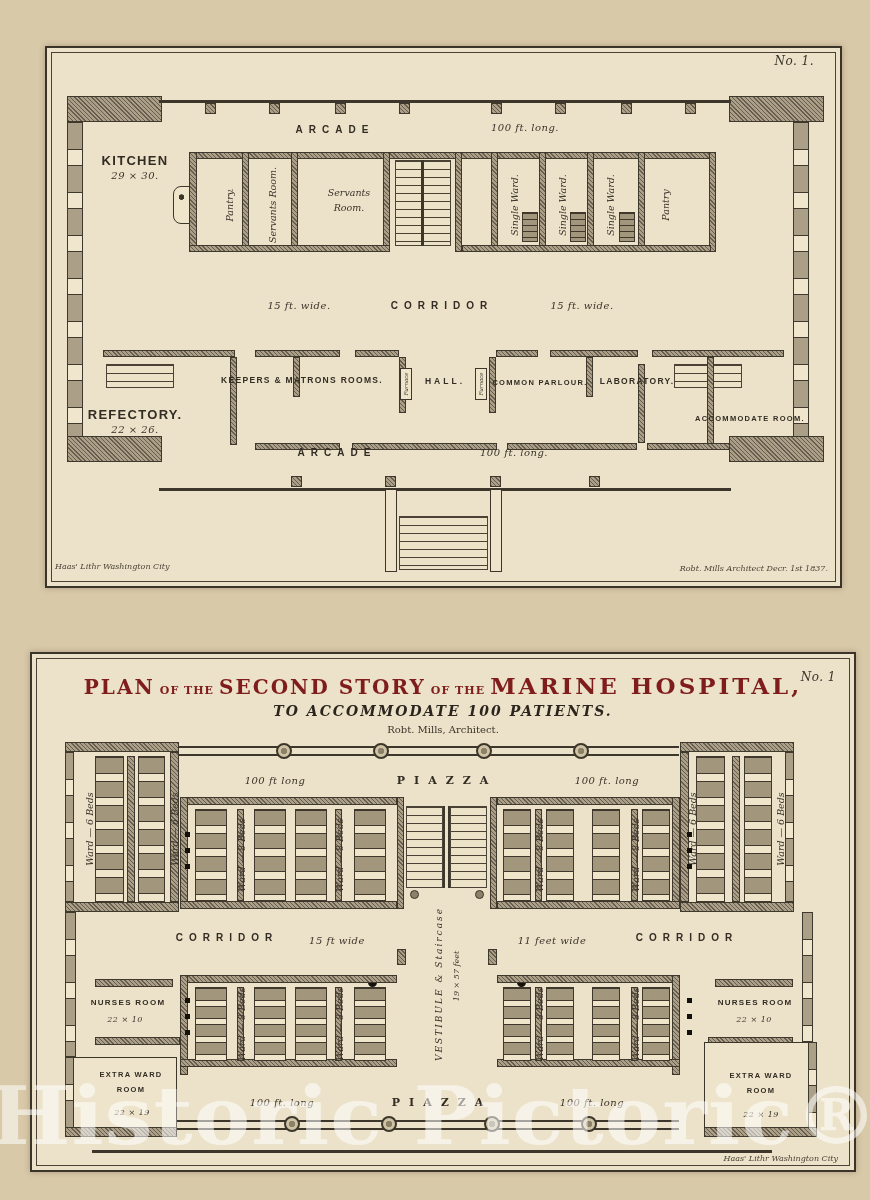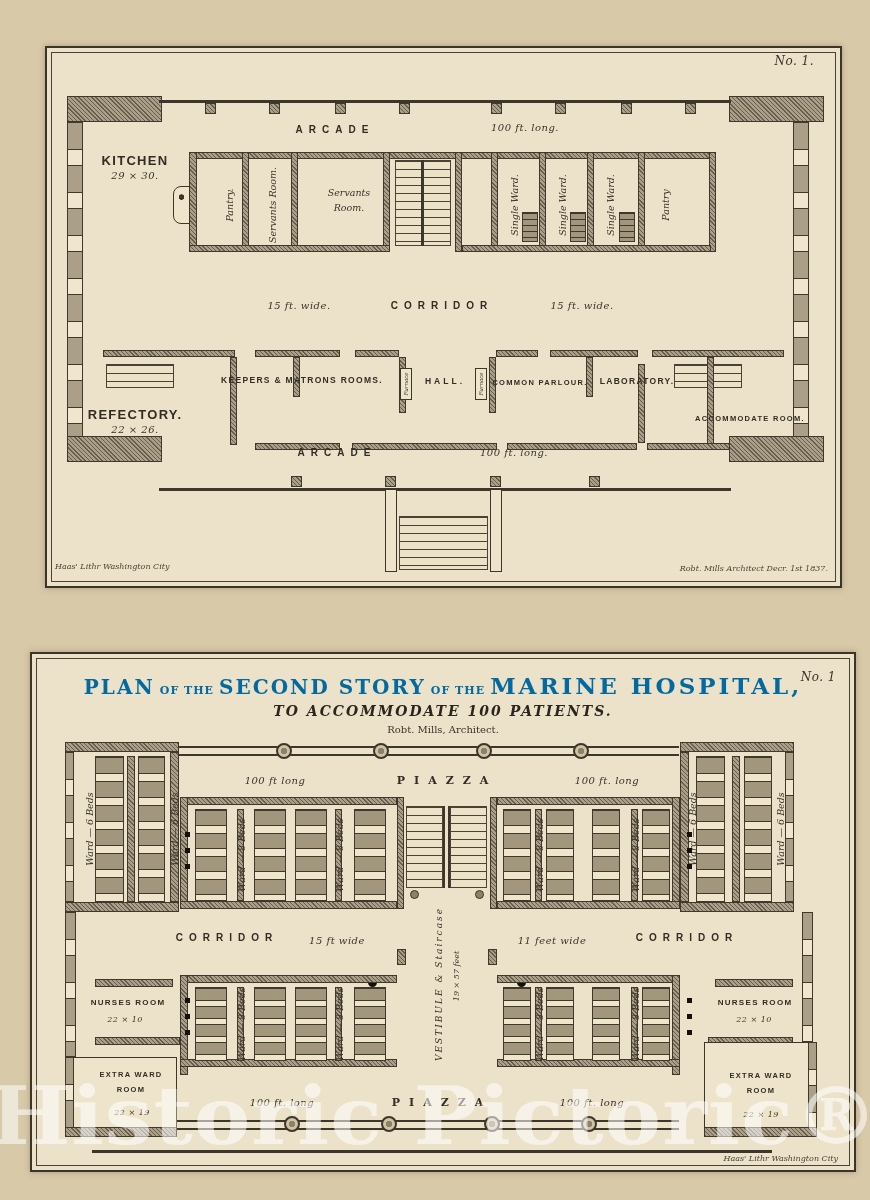--- a/index.html
+++ b/index.html
@@ -36,7 +36,7 @@
   .two{white-space:normal;width:62px;text-align:center;line-height:1.6;}
   .t1{font-size:13.5px;font-weight:700;letter-spacing:1.2px;color:#2e2920;white-space:nowrap;font-family:"Liberation Sans",sans-serif;}
   .t1 .sm{font-size:9px;letter-spacing:.8px;}
-  .t2{white-space:nowrap;color:#0369a1;font-family:"DejaVu Serif",serif;}
+  .t2{white-space:nowrap;color:#7f1d1d;font-family:"DejaVu Serif",serif;}
   .t2 .big{font-weight:700;font-size:20px;letter-spacing:2px;}
   .t2 .huge{font-weight:700;font-size:23px;letter-spacing:3px;}
   .t2 .sm{font-weight:700;font-size:11px;letter-spacing:1px;}

